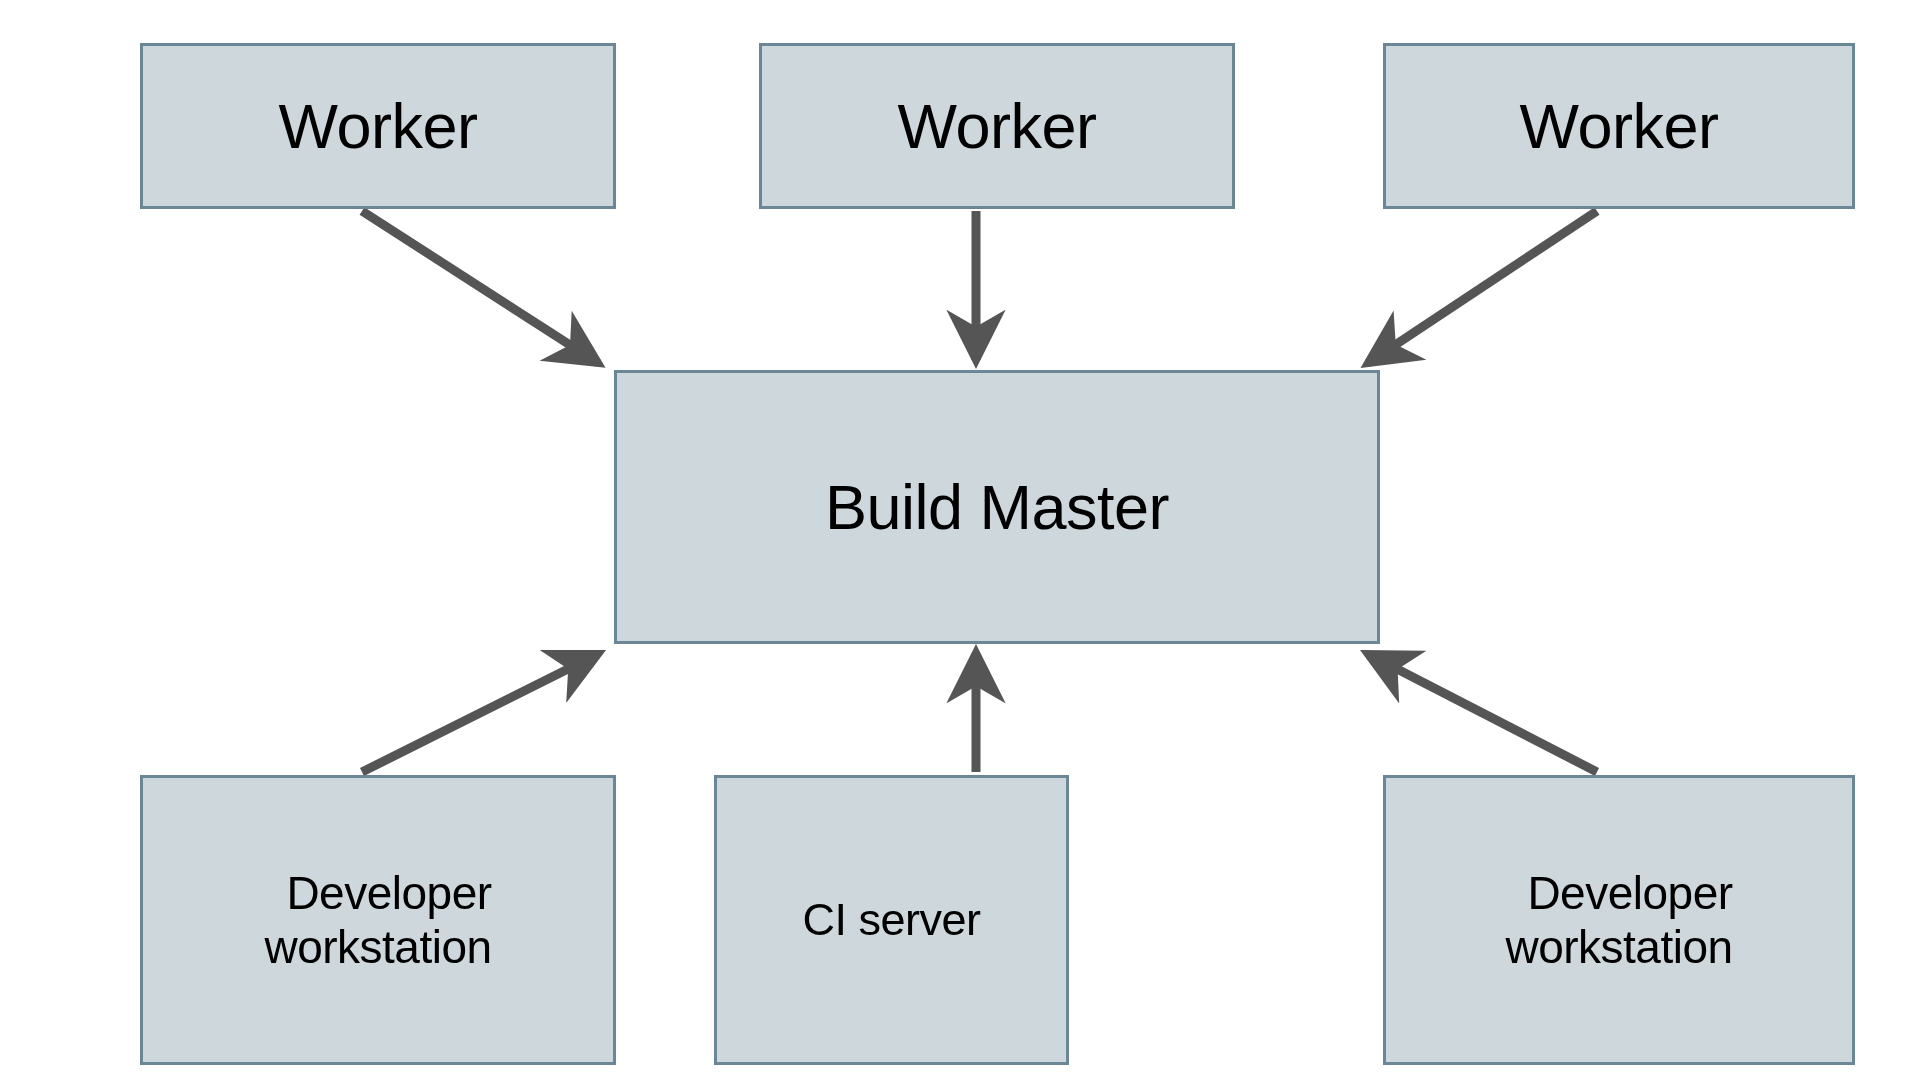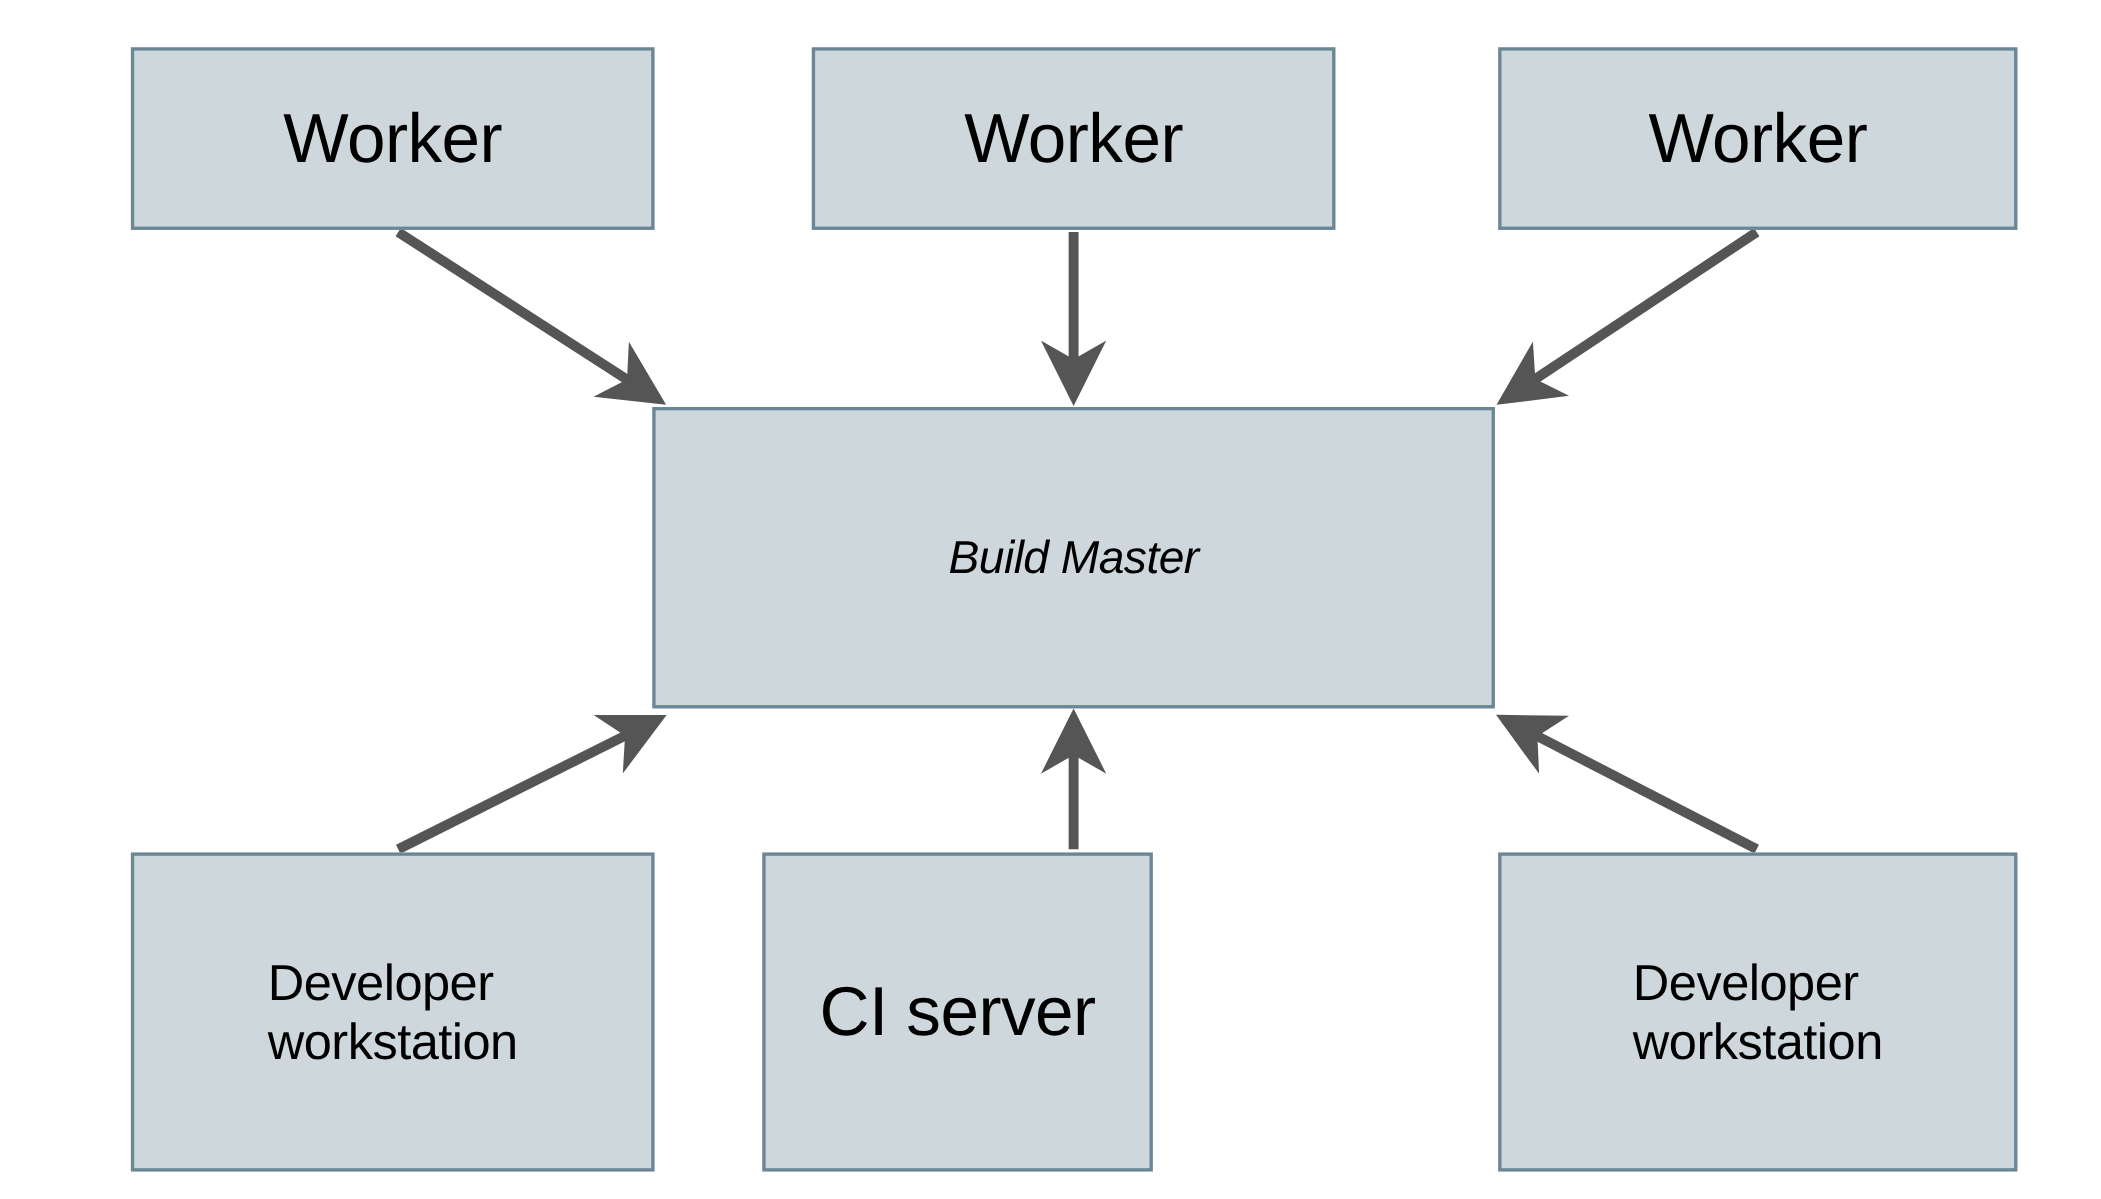--- a/index.html
+++ b/index.html
@@ -34,7 +34,8 @@
     display: flex;
     align-items: center;
     justify-content: center;
-    text-align: left;
+    text-align: right;
+    margin-left: 21px;
   }
   .node-label {
     color: #000000;

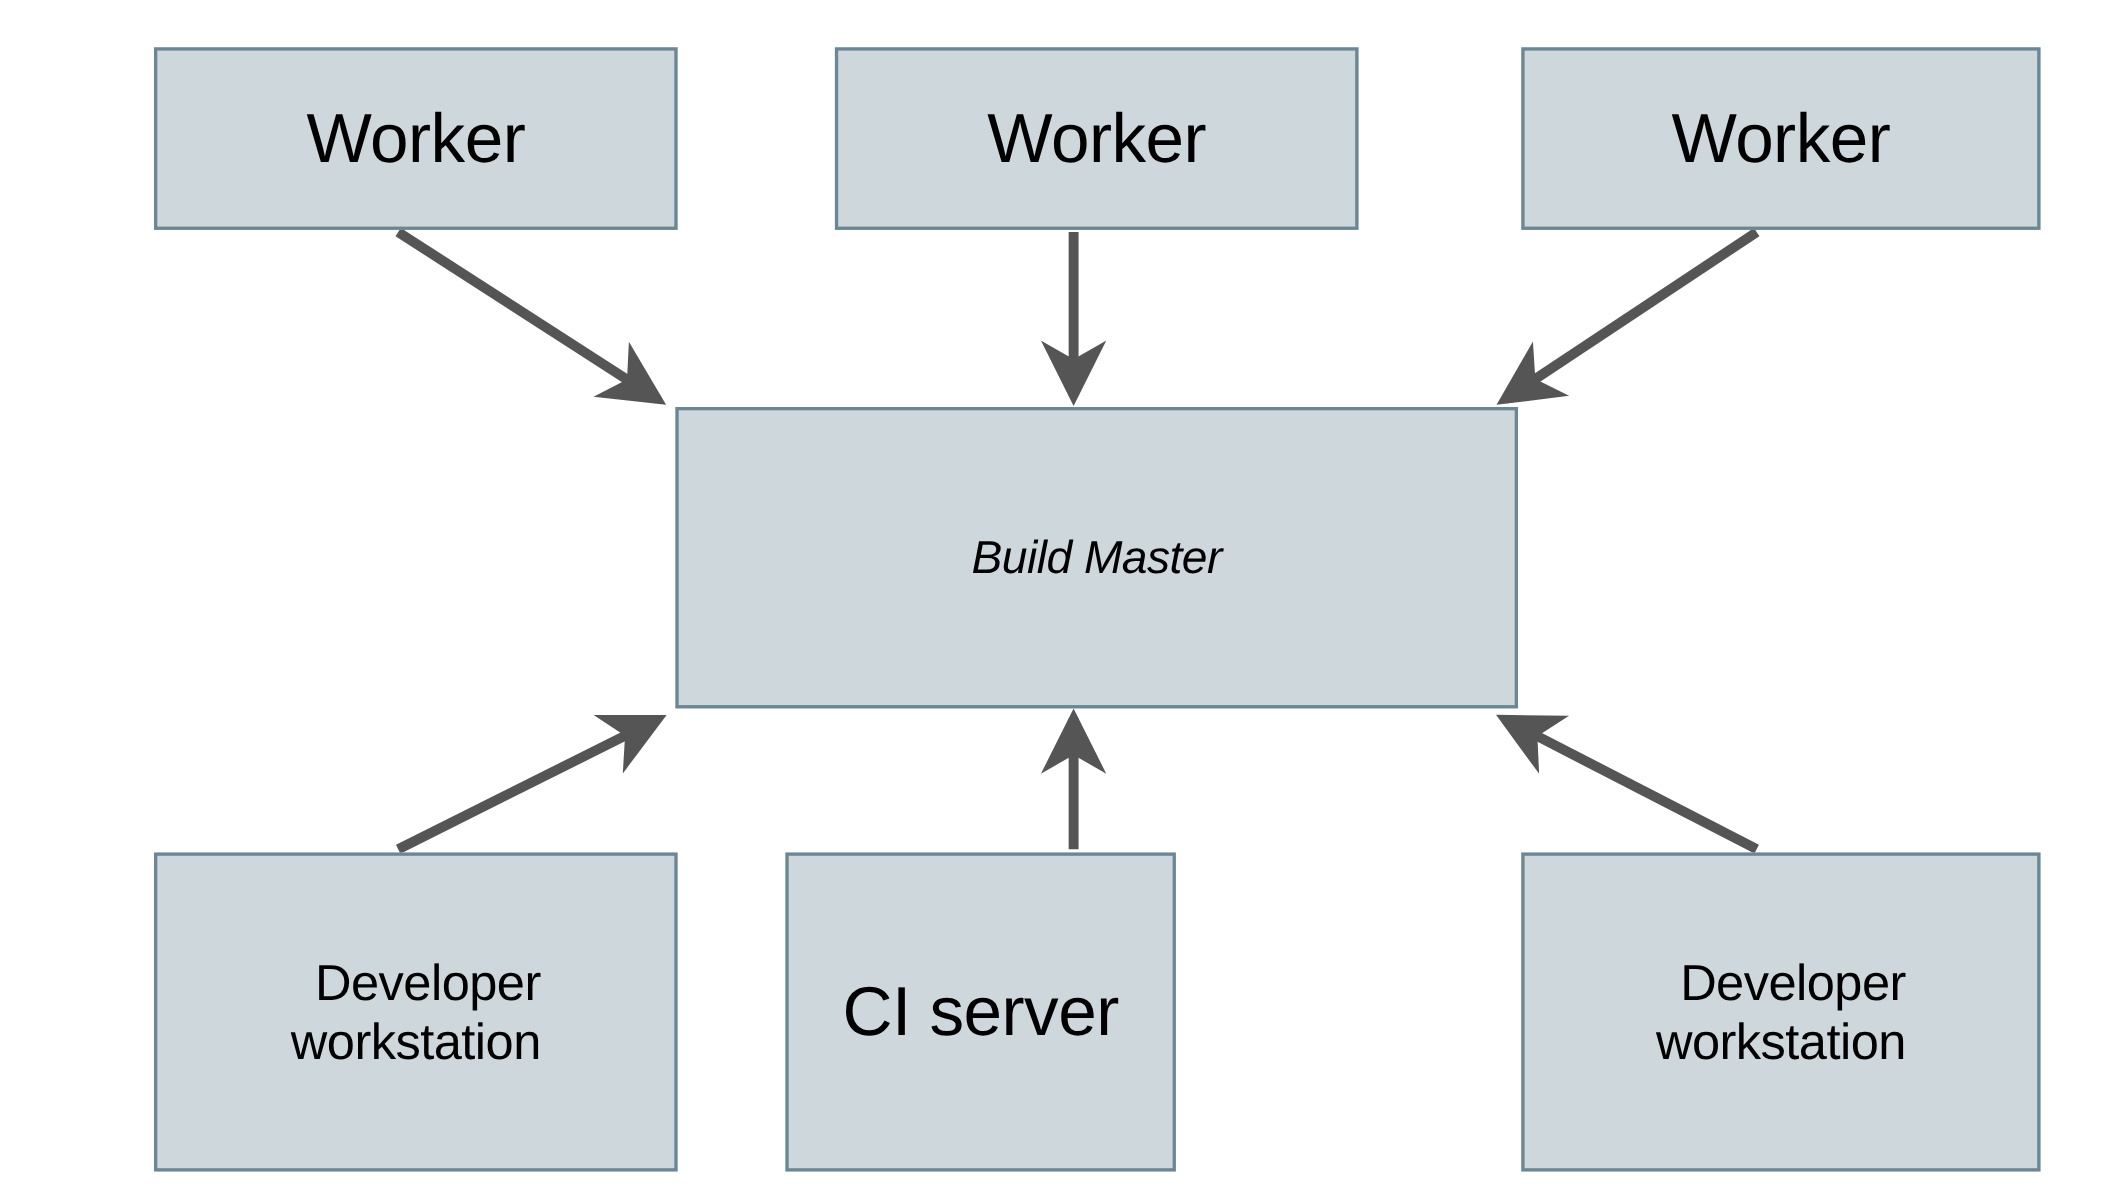--- a/index.html
+++ b/index.html
@@ -55,7 +55,7 @@
 
   
   #node-build-master { left: 593px; top: 370px; width: 766px; height: 274px; }
-  #node-build-master .node-label { font-size: 42px; font-style: italic; }
+  #node-build-master .node-label { font-size: 63px; }
 
   
   #node-dev-ws-1 { left: 119px; top: 775px; width: 476px; height: 290px; }

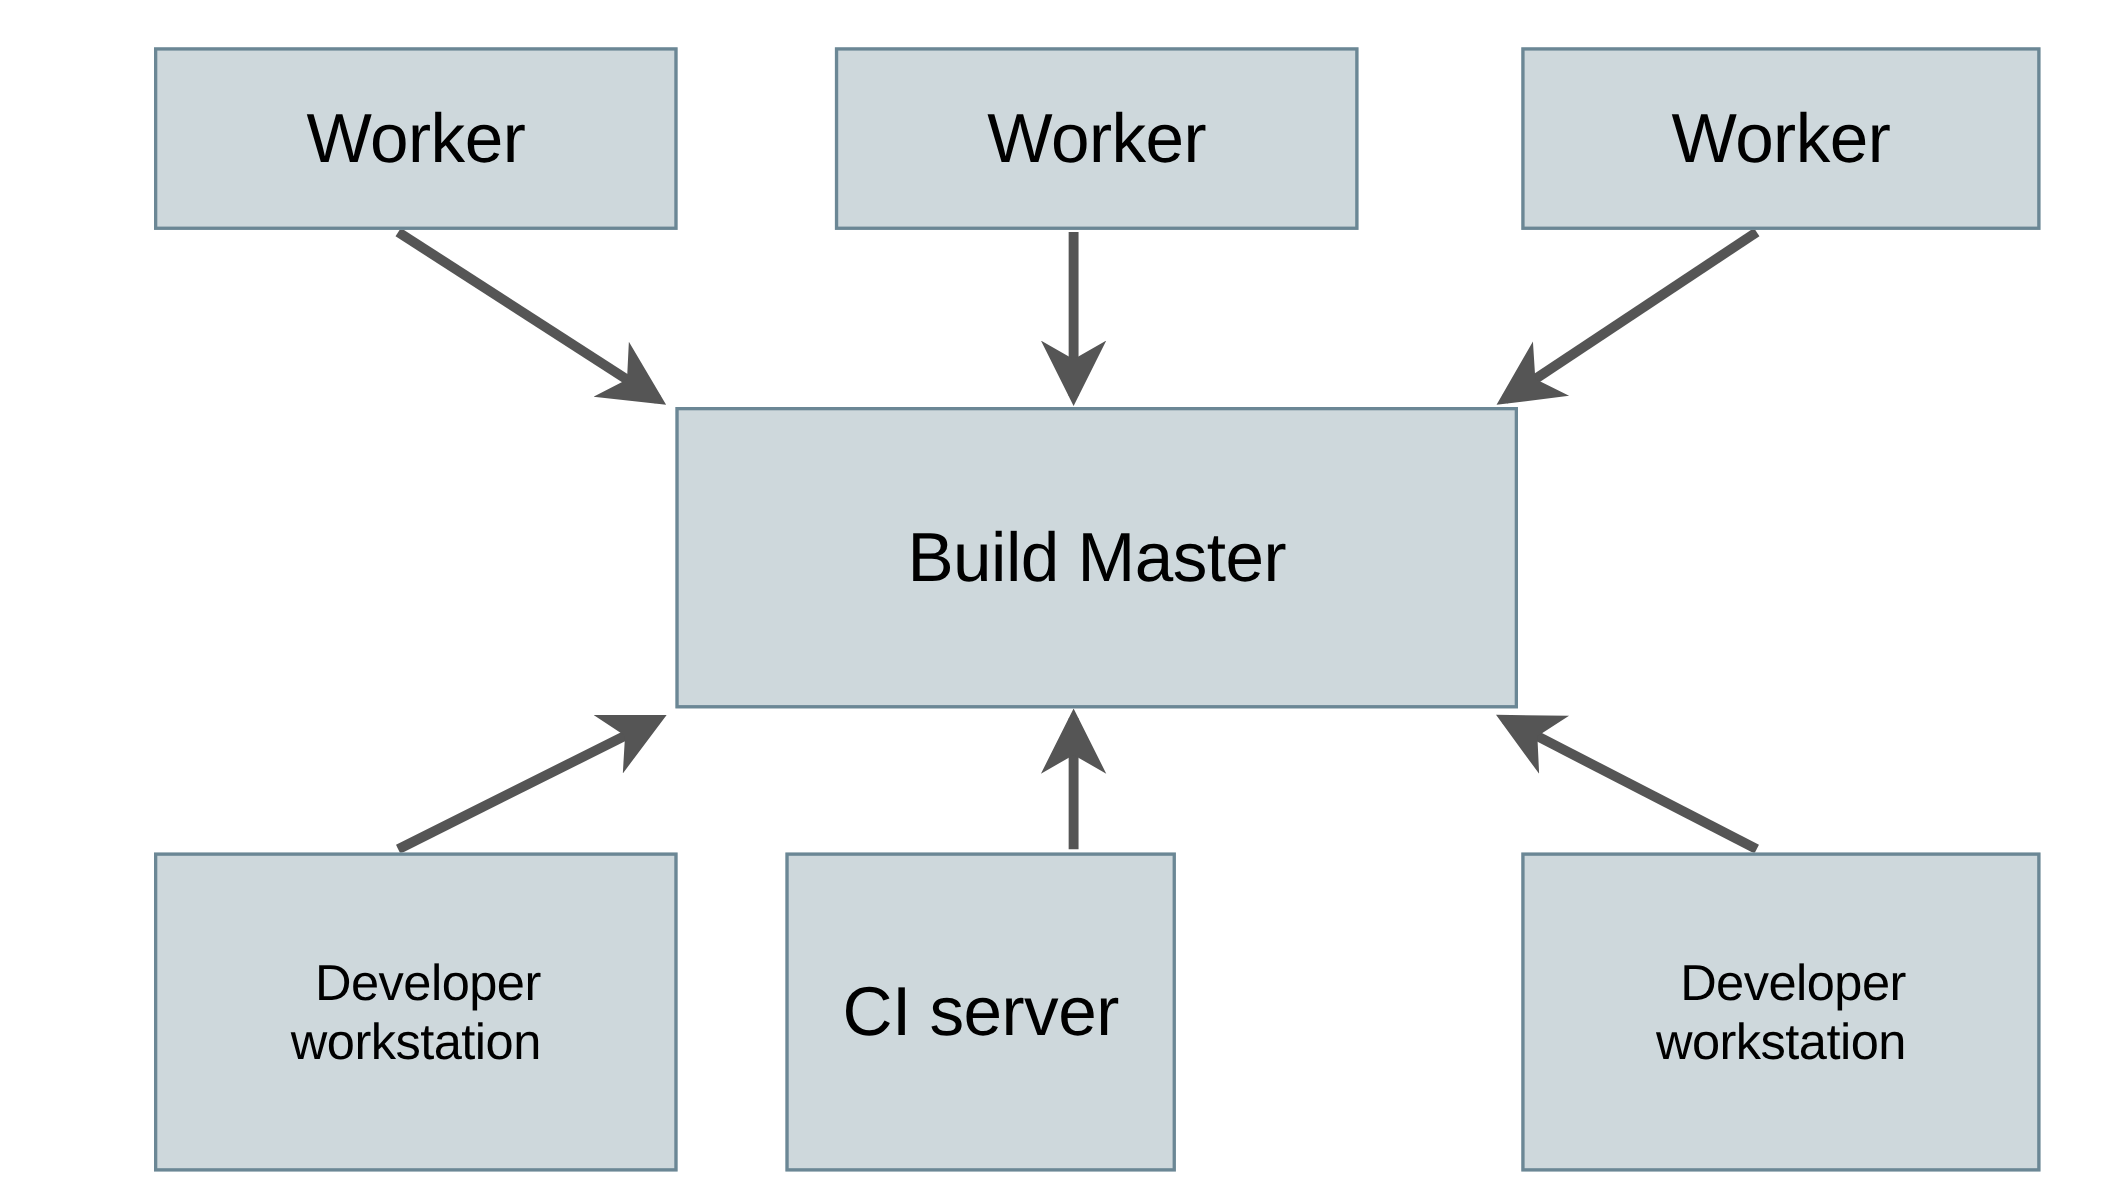--- a/index.html
+++ b/index.html
@@ -63,7 +63,7 @@
   #node-dev-ws-2 { left: 1362px; top: 775px; width: 472px; height: 290px; }
   #node-dev-ws-1 .node-label,
   #node-dev-ws-2 .node-label { font-size: 46px; }
-  #node-ci-server .node-label { font-size: 63px; }
+  #node-ci-server .node-label { font-size: 45px; }
 </style>
 </head>
 <body>

